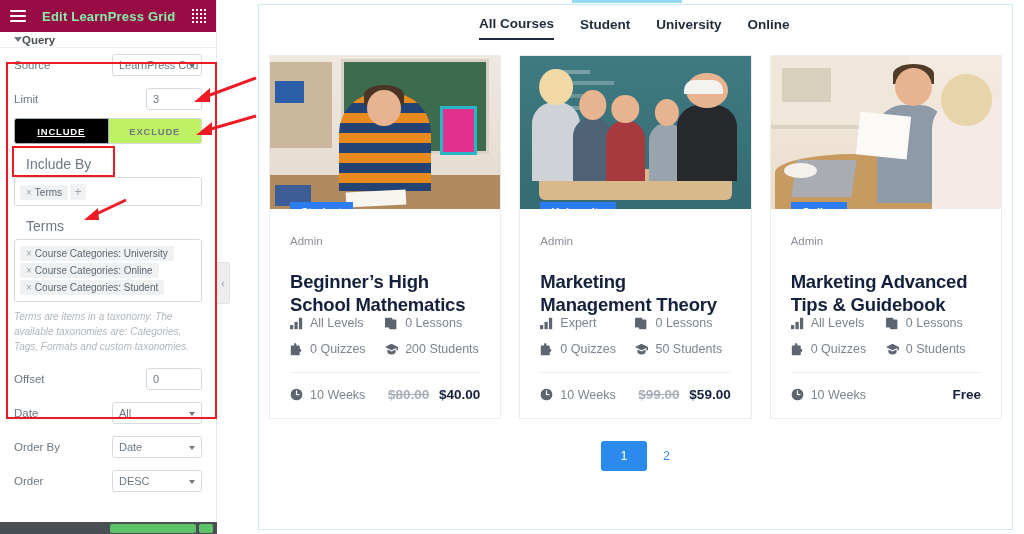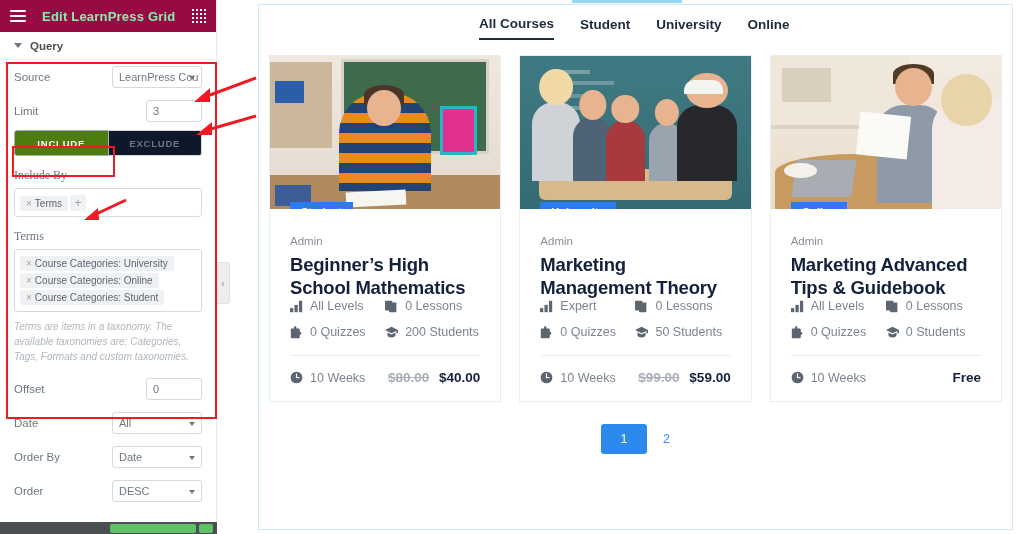--- a/index.html
+++ b/index.html
@@ -35,8 +35,8 @@
   .grid-icon i { width: 2.5px; height: 2.5px; background: #fff; display: block; }
 
   .section-head {
-    height: 28px; display: flex; align-items: center;
-    gap: 8px; padding: 0 14px;
+    height: 16px; display: flex; align-items: center;
+    gap: 0; padding: 0 14px;
     border-bottom: 1px solid #eceef0;
     font-size: 11.5px; font-weight: bold; color: #4a4f54;
   }

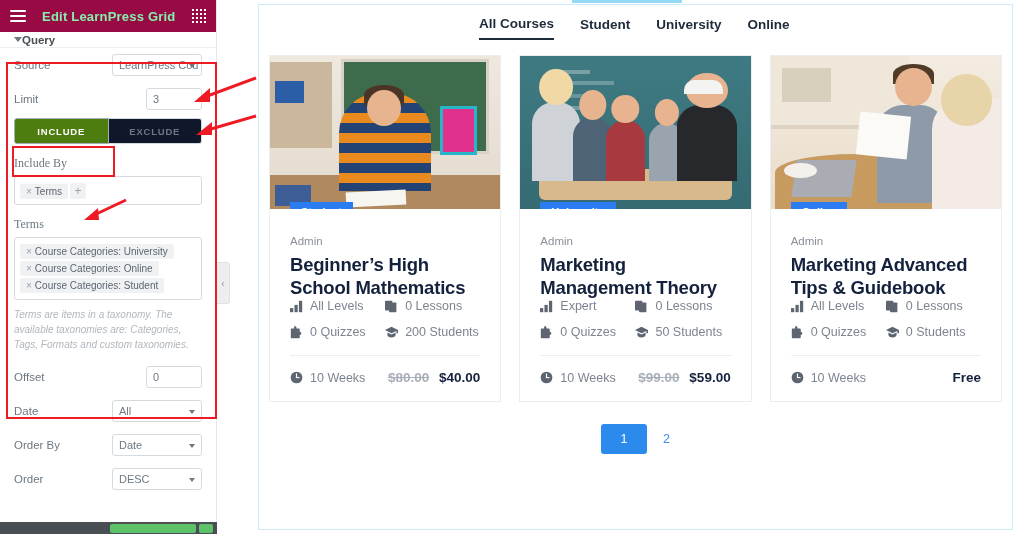--- a/index.html
+++ b/index.html
@@ -86,7 +86,7 @@
     font-size: 9.5px; letter-spacing: .8px; font-weight: bold;
     color: #6d7882; cursor: pointer; background: #0f172a;
   }
-  .seg.active { background: #4d7c0f; color: #fff; border-color: #a4b0ba; }
+  .seg.active { background: #000000; color: #fff; border-color: #a4b0ba; text-decoration: underline; }
   .seg:first-child { border-radius: 3px 0 0 3px; }
   .seg:last-child { border-radius: 0 3px 3px 0; border-left: none; }
 

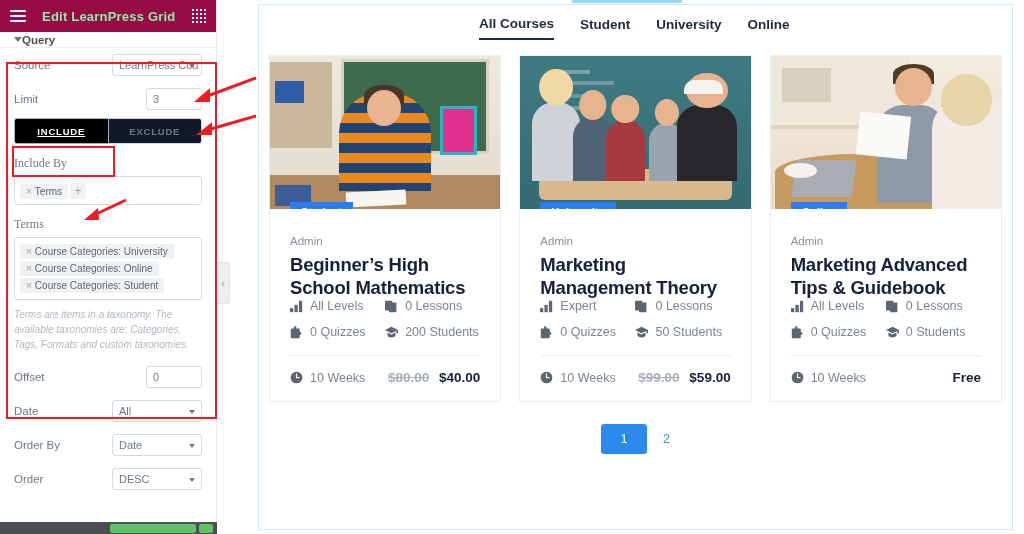--- a/index.html
+++ b/index.html
@@ -84,7 +84,7 @@
     border: 1px solid #d5dadf;
     display: flex; align-items: center; justify-content: center;
     font-size: 9.5px; letter-spacing: .8px; font-weight: bold;
-    color: #6d7882; cursor: pointer; background: #0f172a;
+    color: #6d7882; cursor: pointer; background: #bef264;
   }
   .seg.active { background: #000000; color: #fff; border-color: #a4b0ba; text-decoration: underline; }
   .seg:first-child { border-radius: 3px 0 0 3px; }

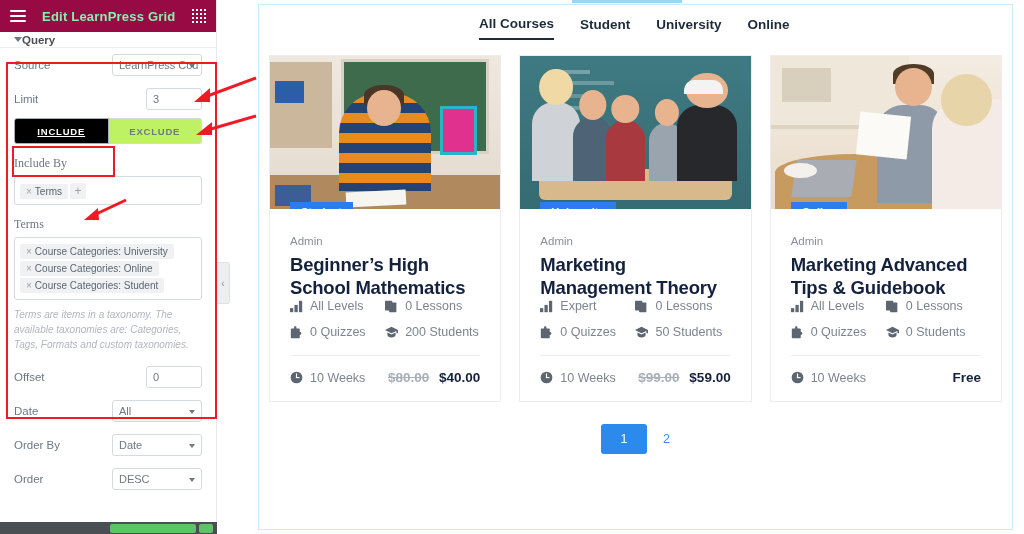--- a/index.html
+++ b/index.html
@@ -90,7 +90,7 @@
   .seg:first-child { border-radius: 3px 0 0 3px; }
   .seg:last-child { border-radius: 0 3px 3px 0; border-left: none; }
 
-  .field-label { font-size: 12px; color: #6d7882; margin: 12px 0 5px; font-family: Liberation Serif, serif; }
+  .field-label { font-size: 14px; color: #6d7882; margin: 12px 12px 5px; }
   .tagbox {
     border: 1px solid #d5dadf; border-radius: 3px;
     background: #fff; padding: 4px 5px; min-height: 24px;

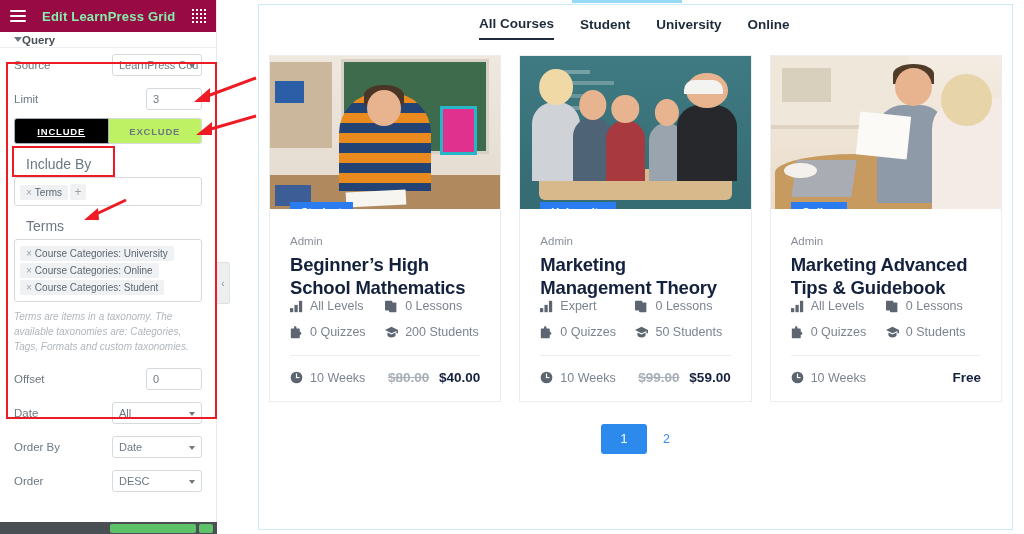--- a/index.html
+++ b/index.html
@@ -175,7 +175,7 @@
     padding: 4px 11px; z-index: 5;
   }
   .card-body { padding: 26px 20px 0 20px; flex: 1; display: flex; flex-direction: column; }
-  .author { font-size: 11.5px; color: #8a8f99; margin-bottom: 7px; }
+  .author { font-size: 11.5px; color: #8a8f99; margin-bottom: 24px; }
   .ctitle {
     font-size: 18.5px; line-height: 1.22;
     font-weight: bold; color: #14213d;

